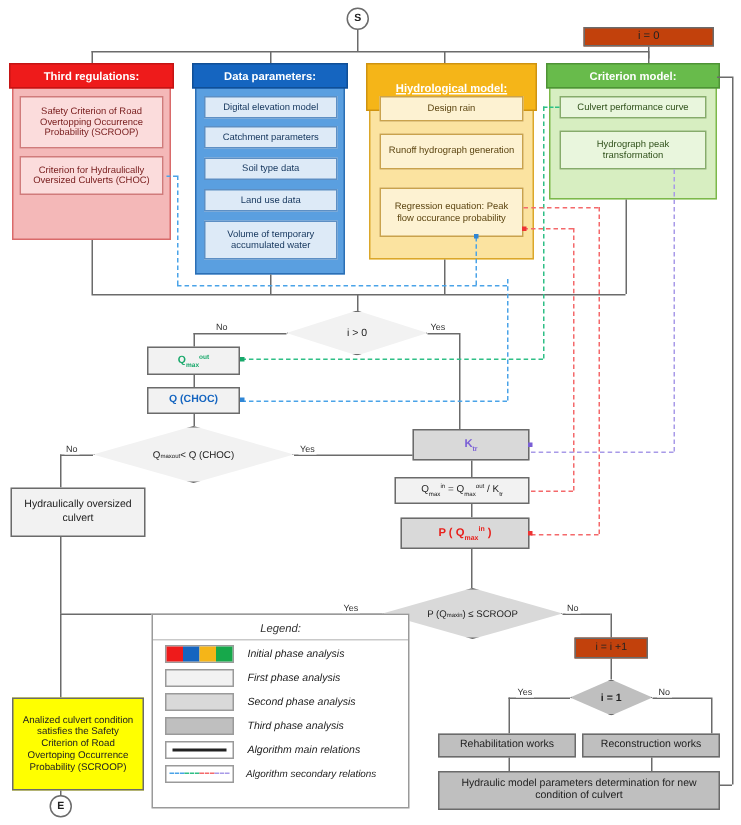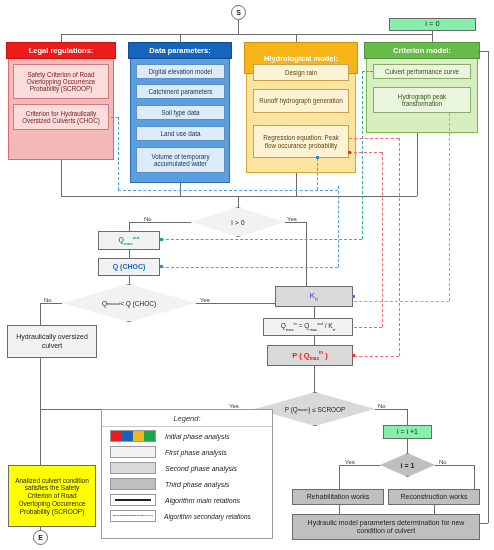--- a/index.html
+++ b/index.html
@@ -13,7 +13,7 @@
   .fbox.p1{background:#f2f2f2;}
   .fbox.p2{background:#d9d9d9;}
   .fbox.p3{background:#bfbfbf;}
-  .fbox.plain{background:#86efac;}
+  .fbox.plain{background:#c2410c;}
 
   
   .panel{border:1px solid #9a9a9a;}

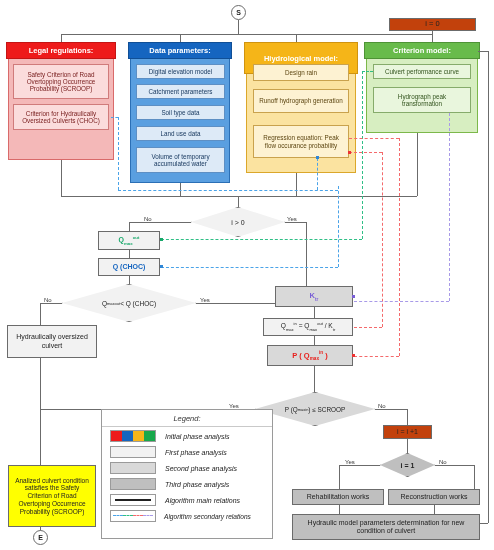--- a/index.html
+++ b/index.html
@@ -108,7 +108,7 @@
 
   <div class="g-red">
     <div class="panel abs" style="left:8px;top:45px;width:106px;height:115px;"></div>
-    <div class="panel-head abs" style="left:6px;top:42px;width:110px;height:17px;font-size:7.5px;">Legal regulations:</div>
+    <div class="panel-head abs" style="left:6px;top:42px;width:110px;height:17px;font-size:7.5px;">Third regulations:</div>
     <div class="sub abs" style="left:13px;top:64px;width:96px;height:35px;font-size:6.3px;padding:0 2px;">Safety Criterion of Road Overtopping Occurrence Probability (SCROOP)</div>
     <div class="sub abs" style="left:13px;top:104px;width:96px;height:26px;font-size:6.3px;padding:0 2px;">Criterion for Hydraulically Oversized Culverts (CHOC)</div>
   </div>

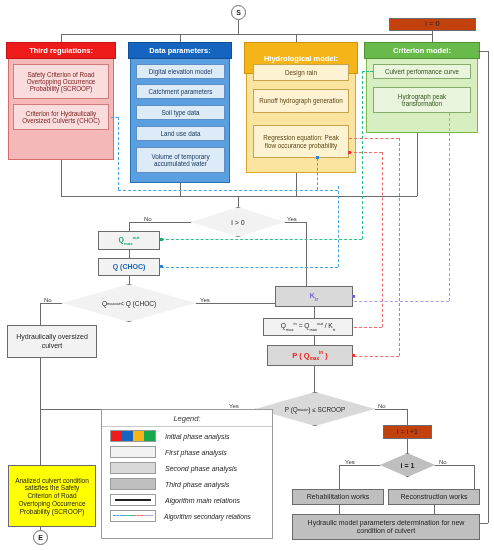--- a/index.html
+++ b/index.html
@@ -125,7 +125,7 @@
 
   <div class="g-yel">
     <div class="panel abs" style="left:246px;top:45px;width:110px;height:128px;"></div>
-    <div class="panel-head abs" style="left:244px;top:42px;width:114px;height:32px;font-size:7.5px;">Hiydrological model:</div>
+    <div class="panel-head abs" style="left:244px;top:42px;width:114px;height:32px;font-size:7.5px;text-decoration:underline;">Hiydrological model:</div>
     <div class="sub abs" style="left:253px;top:64px;width:96px;height:17px;font-size:6.3px;">Design rain</div>
     <div class="sub abs" style="left:253px;top:89px;width:96px;height:24px;font-size:6.3px;padding:0 3px;">Runoff hydrograph generation</div>
     <div class="sub abs" style="left:253px;top:125px;width:96px;height:33px;font-size:6.3px;padding:0 3px;">Regression equation: Peak flow occurance probability</div>

